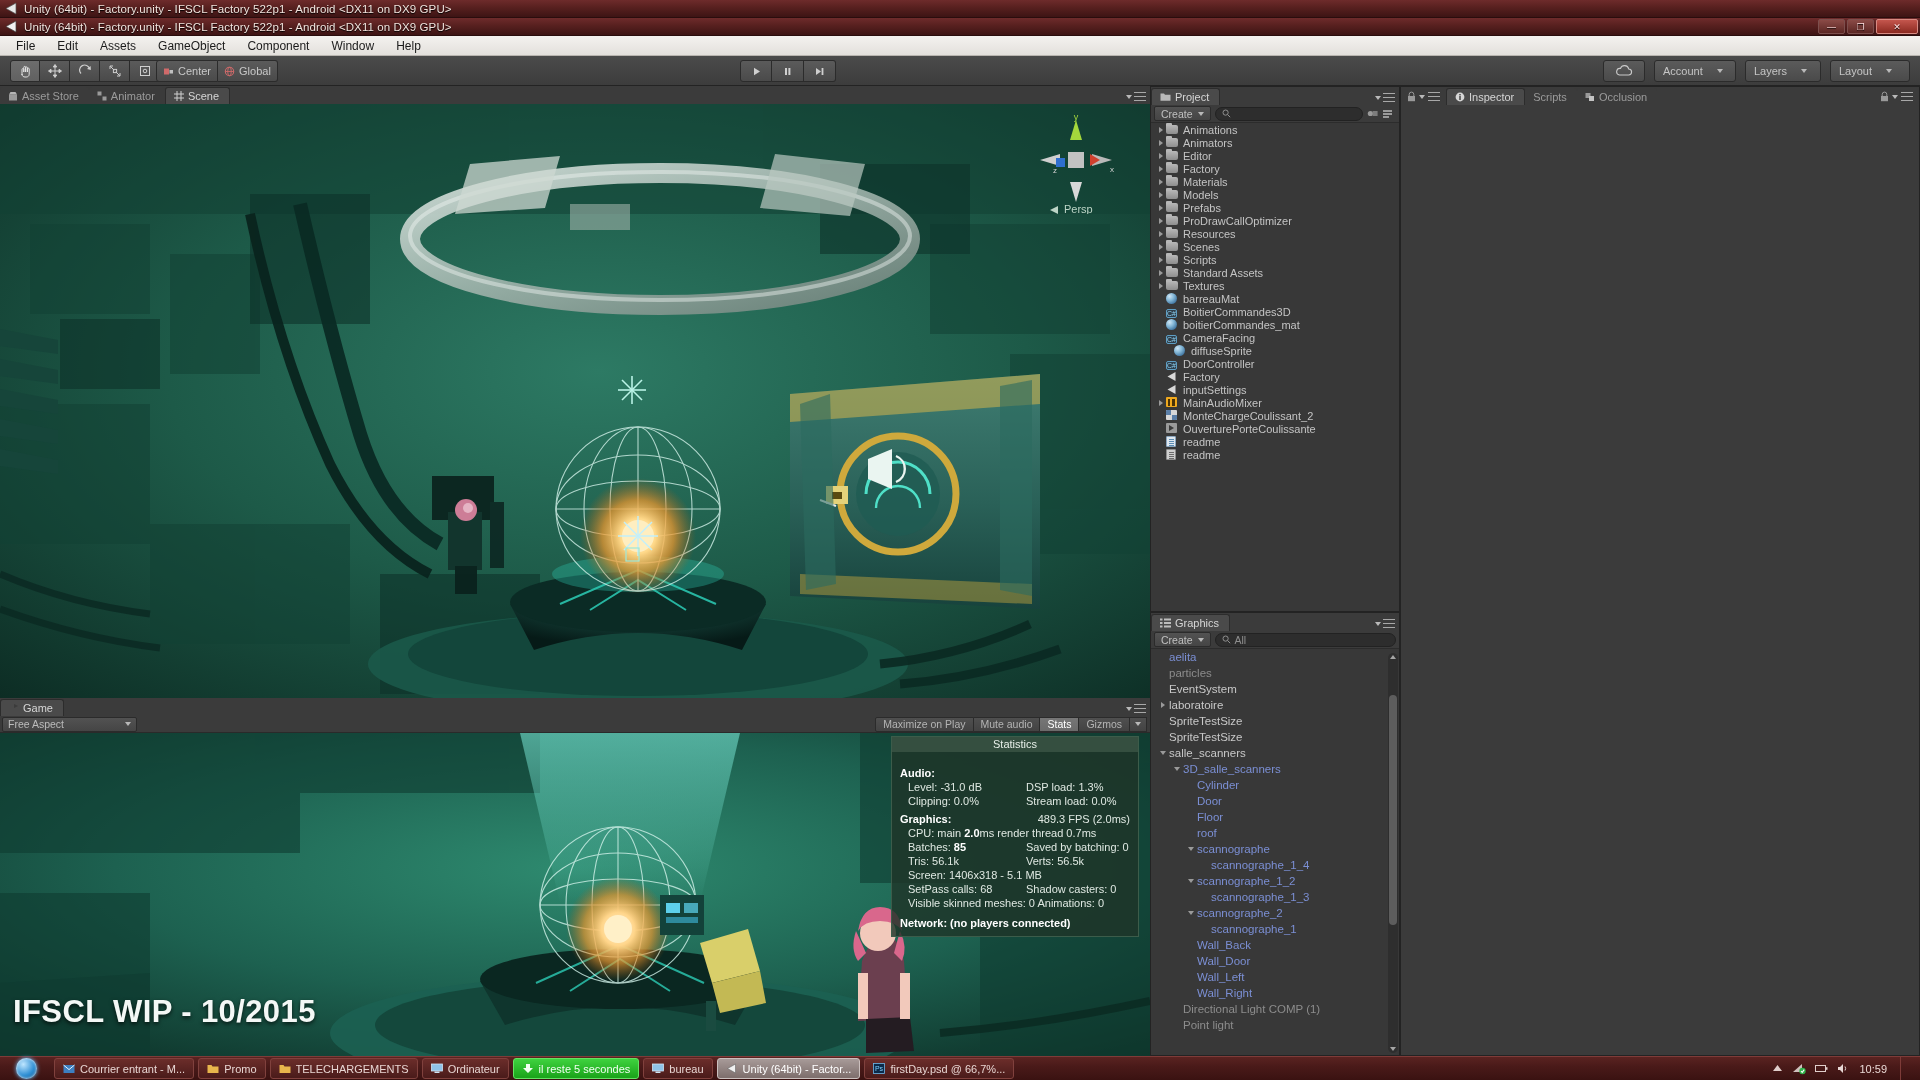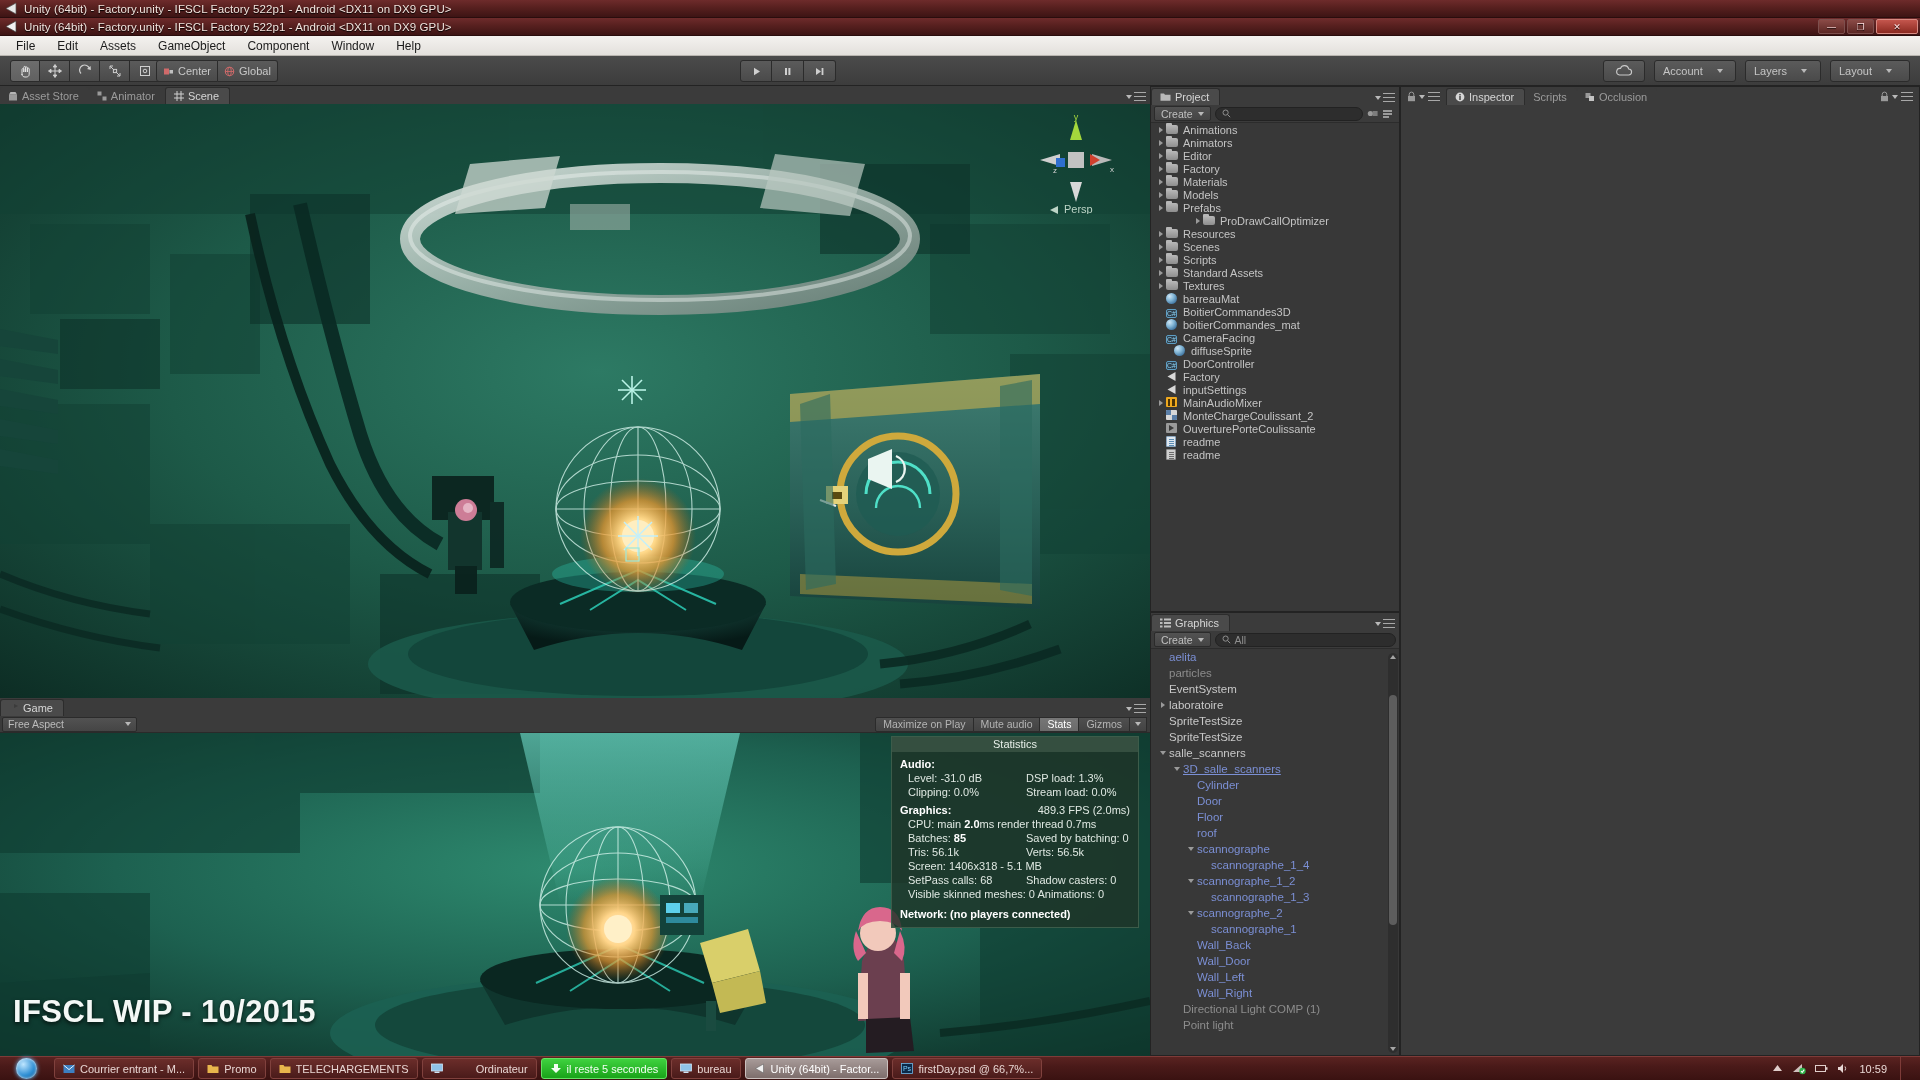--- a/index.html
+++ b/index.html
@@ -815,7 +815,7 @@
           </span>
           <span>Prefabs</span>
         </div>
-        <div class="trow" style="padding-left: 4px; margin-left: 37px;">
+        <div class="trow" style="padding-left: 4px;">
           <span class="arrow ">
             <i></i>
           </span>

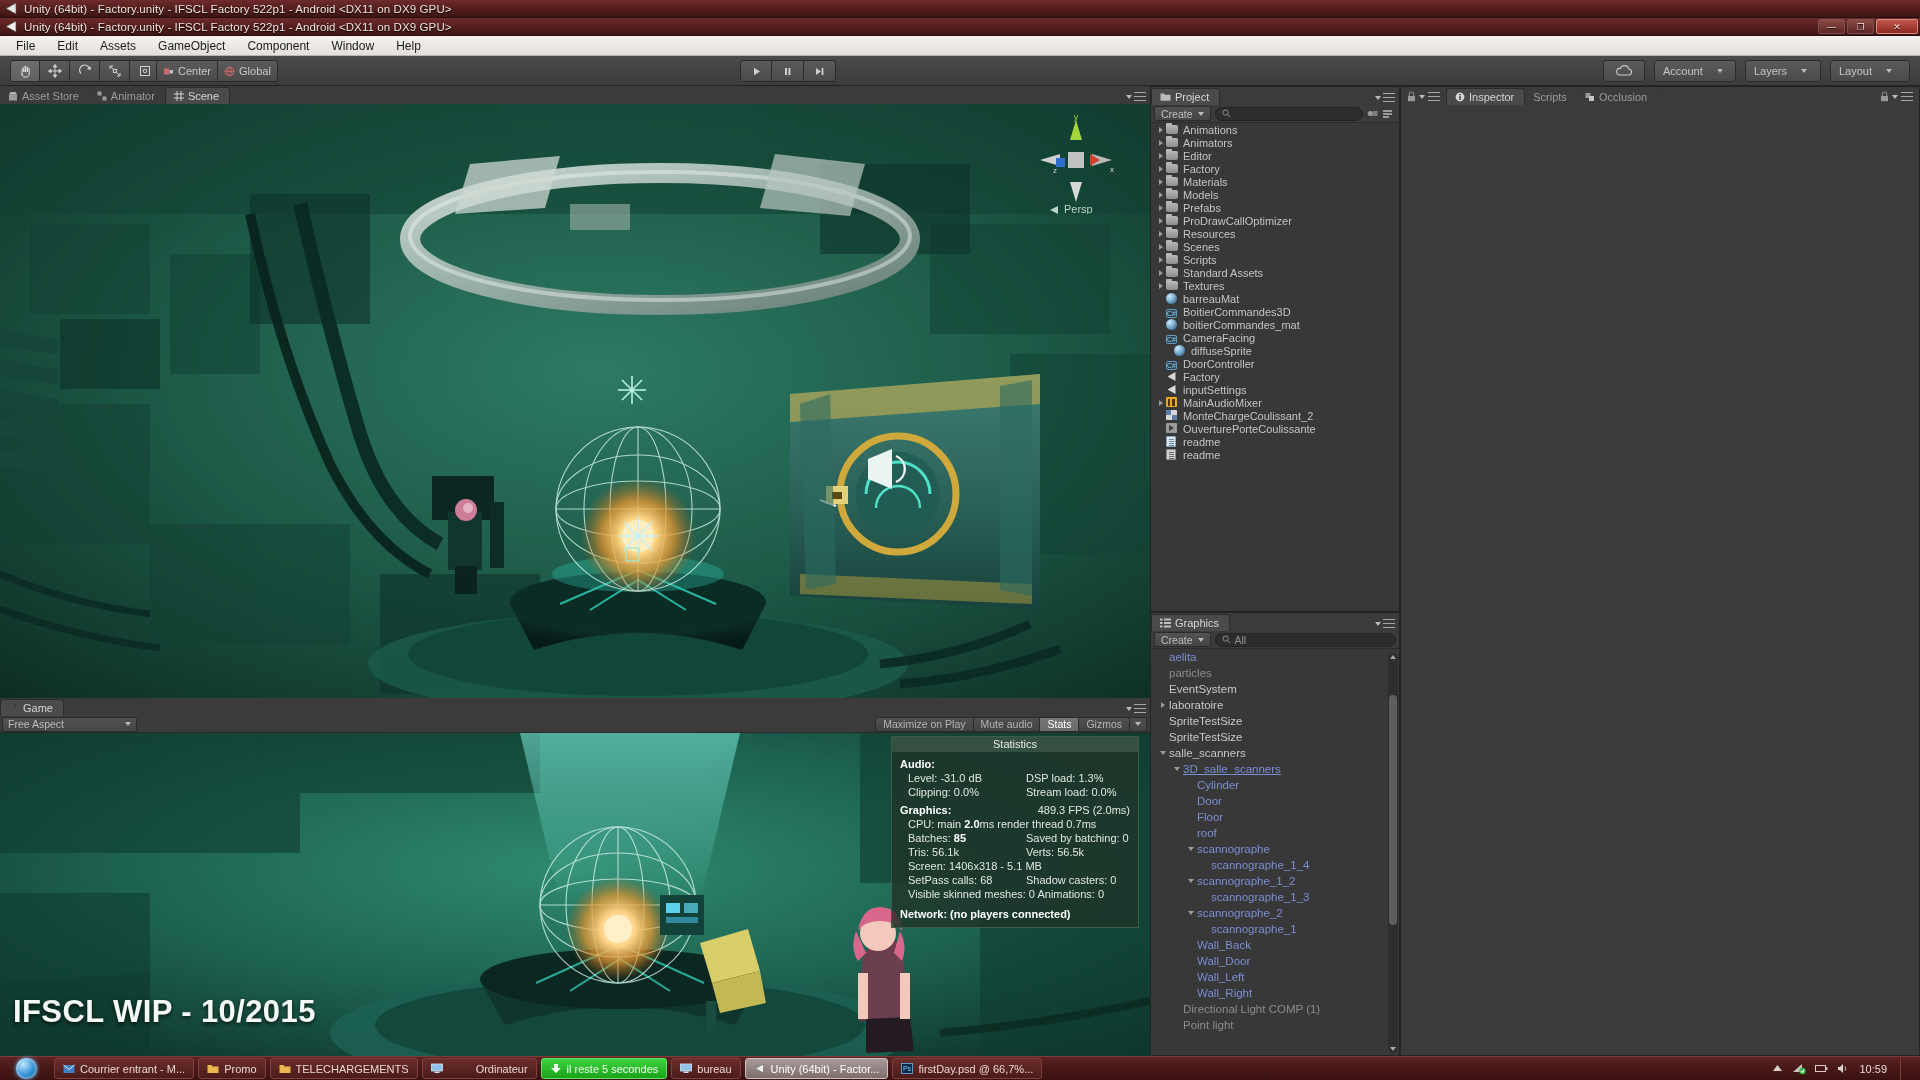--- a/index.html
+++ b/index.html
@@ -92,7 +92,7 @@
     color:#e7efe9;line-height:15px}
   #stats .stbody{padding:5px 8px 6px}
   #stats .sec{font-weight:bold;color:#fff;margin-top:4px}
-  #stats .sec:first-child{margin-top:0}
+  #stats .sec:first-child{margin-top:9px}
   #stats .row{display:flex;margin-left:8px}
   #stats .row .c1{width:118px}
   #stats .fpsrow{display:flex;justify-content:space-between;align-items:baseline}

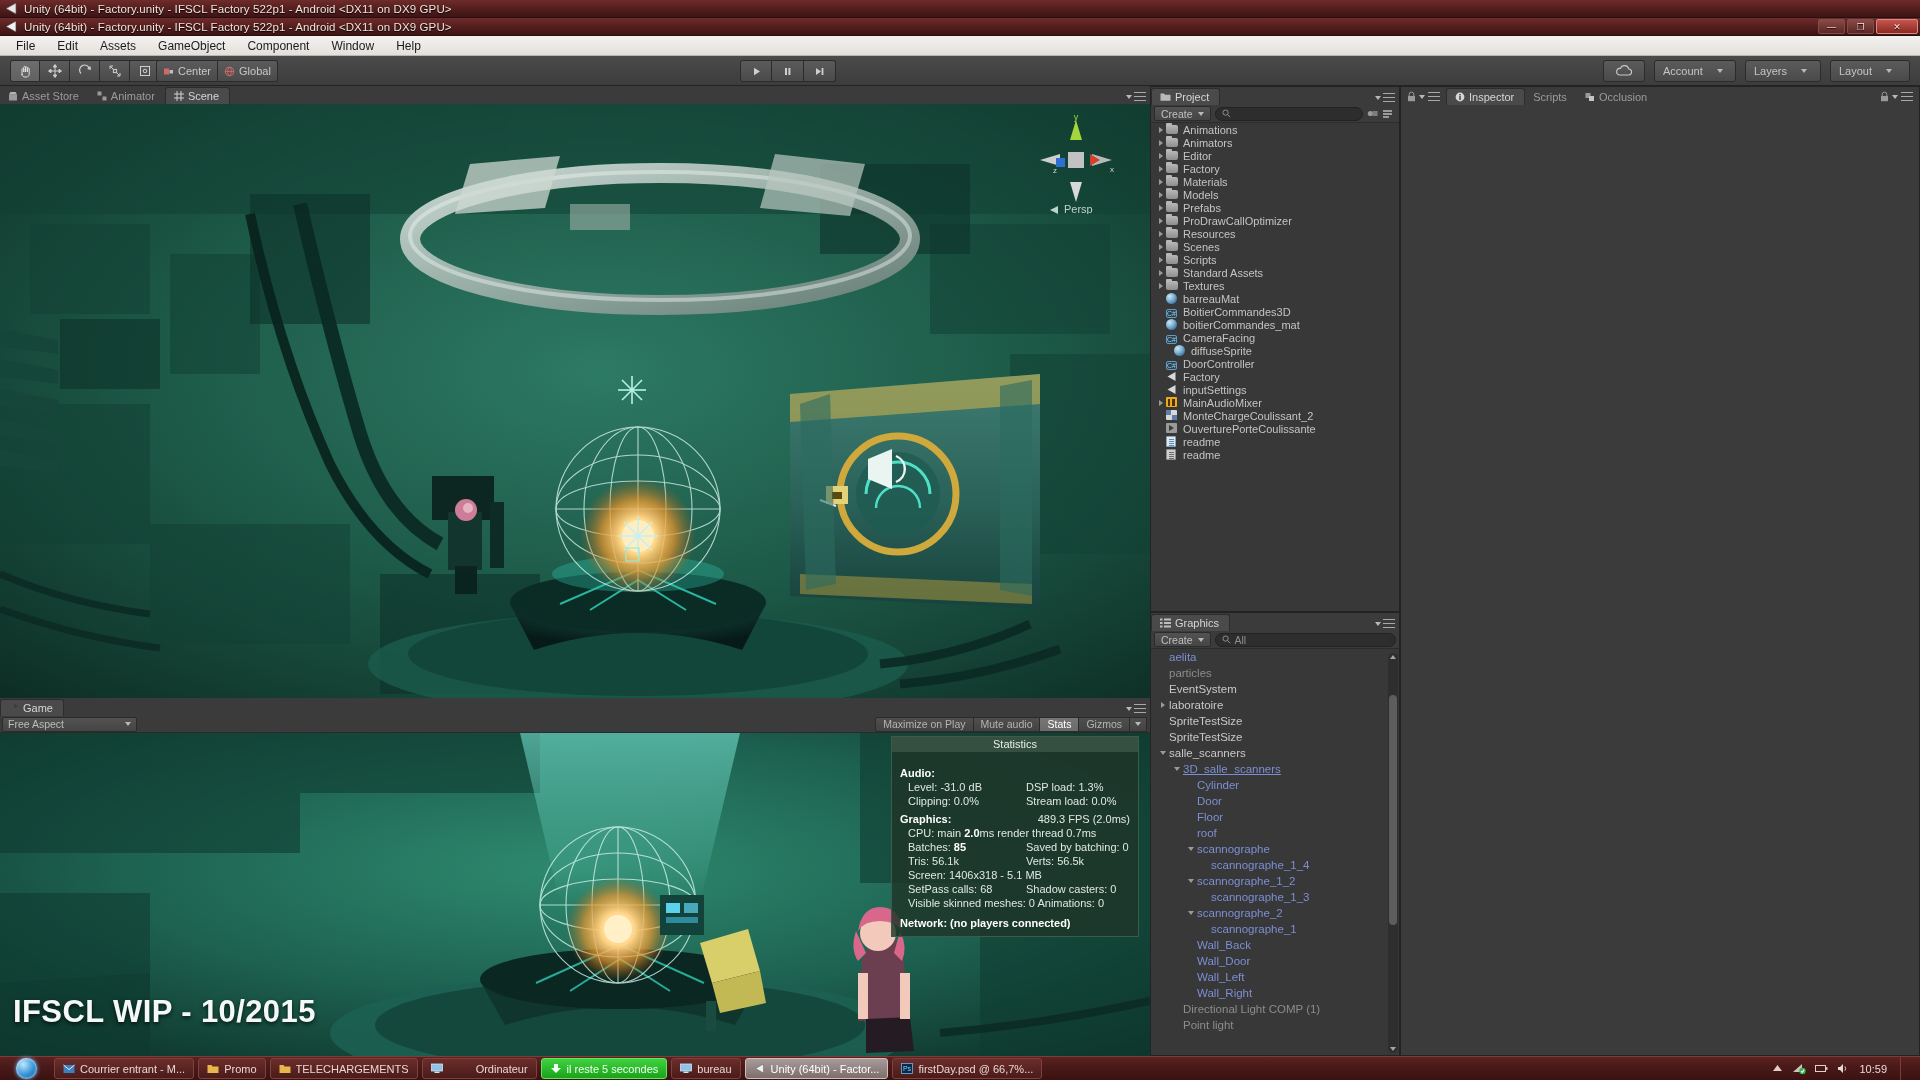--- a/index.html
+++ b/index.html
@@ -1029,7 +1029,7 @@
           </span>
           <span>salle_scanners</span>
         </div>
-        <div class="hrow c-prefab" style="padding-left: 20px; text-decoration: underline;">
+        <div class="hrow c-prefab" style="padding-left: 20px;">
           <span class="harrow open">
             <i></i>
           </span>

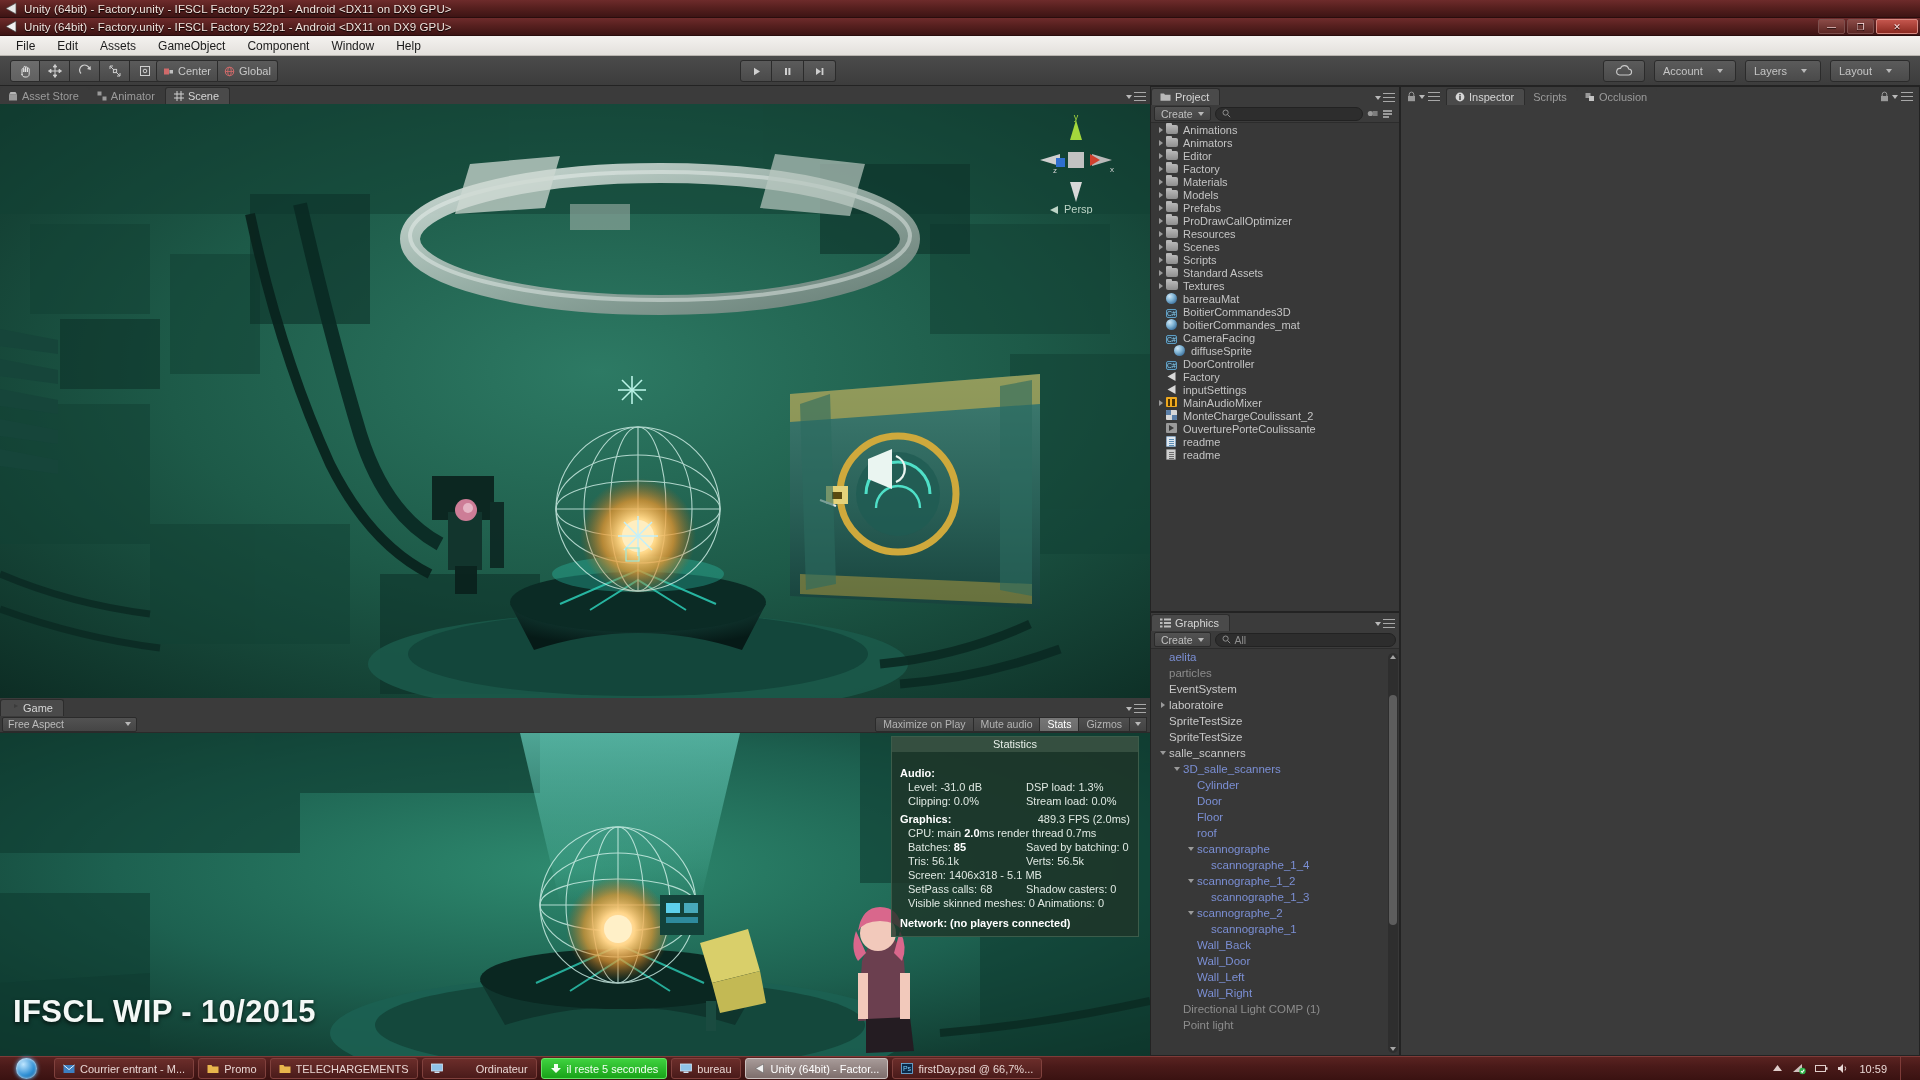--- a/index.html
+++ b/index.html
@@ -1198,7 +1198,7 @@
               <rect x="3.5" y="8.5" width="5" height="1.5" fill="#cfe4f5"></rect>
             </svg>
           </span>
-          <span style="overflow: hidden; text-overflow: ellipsis; margin-left: 28px;">Ordinateur</span>
+          <span style="overflow: hidden; text-overflow: ellipsis;">Ordinateur</span>
         </span>
         <span class="tbitem green">
           <span style="display: flex;">

